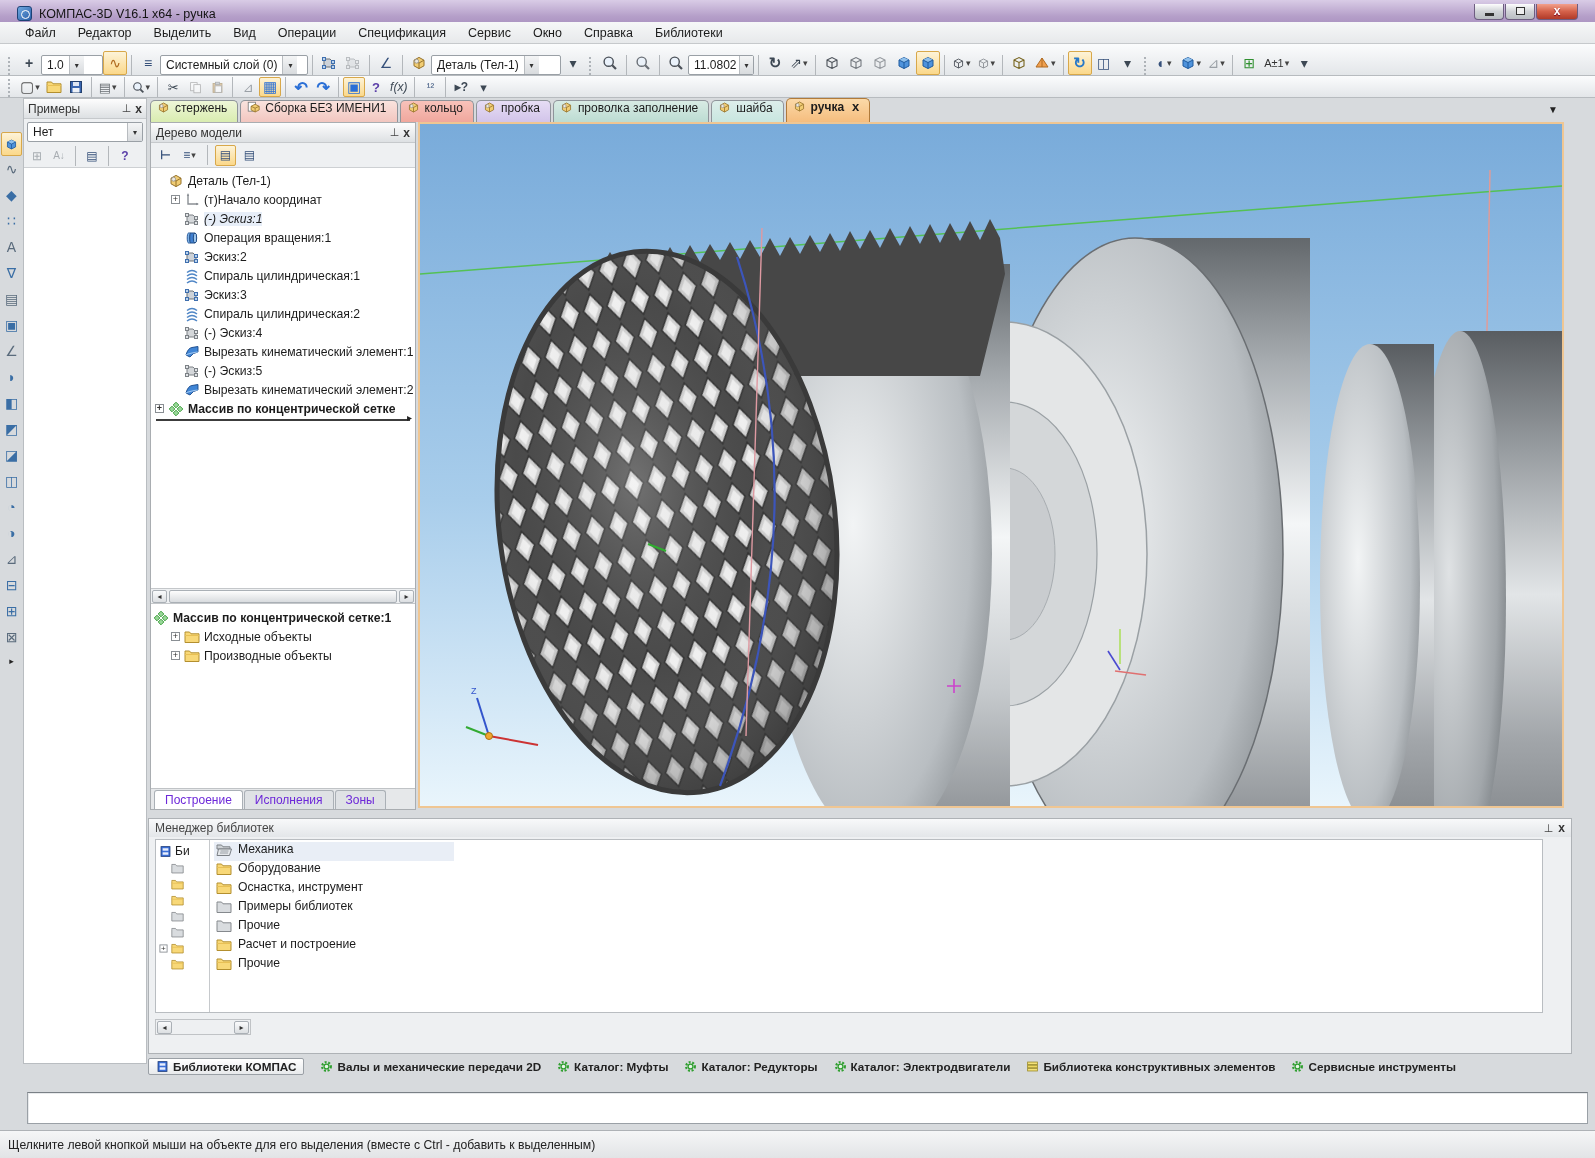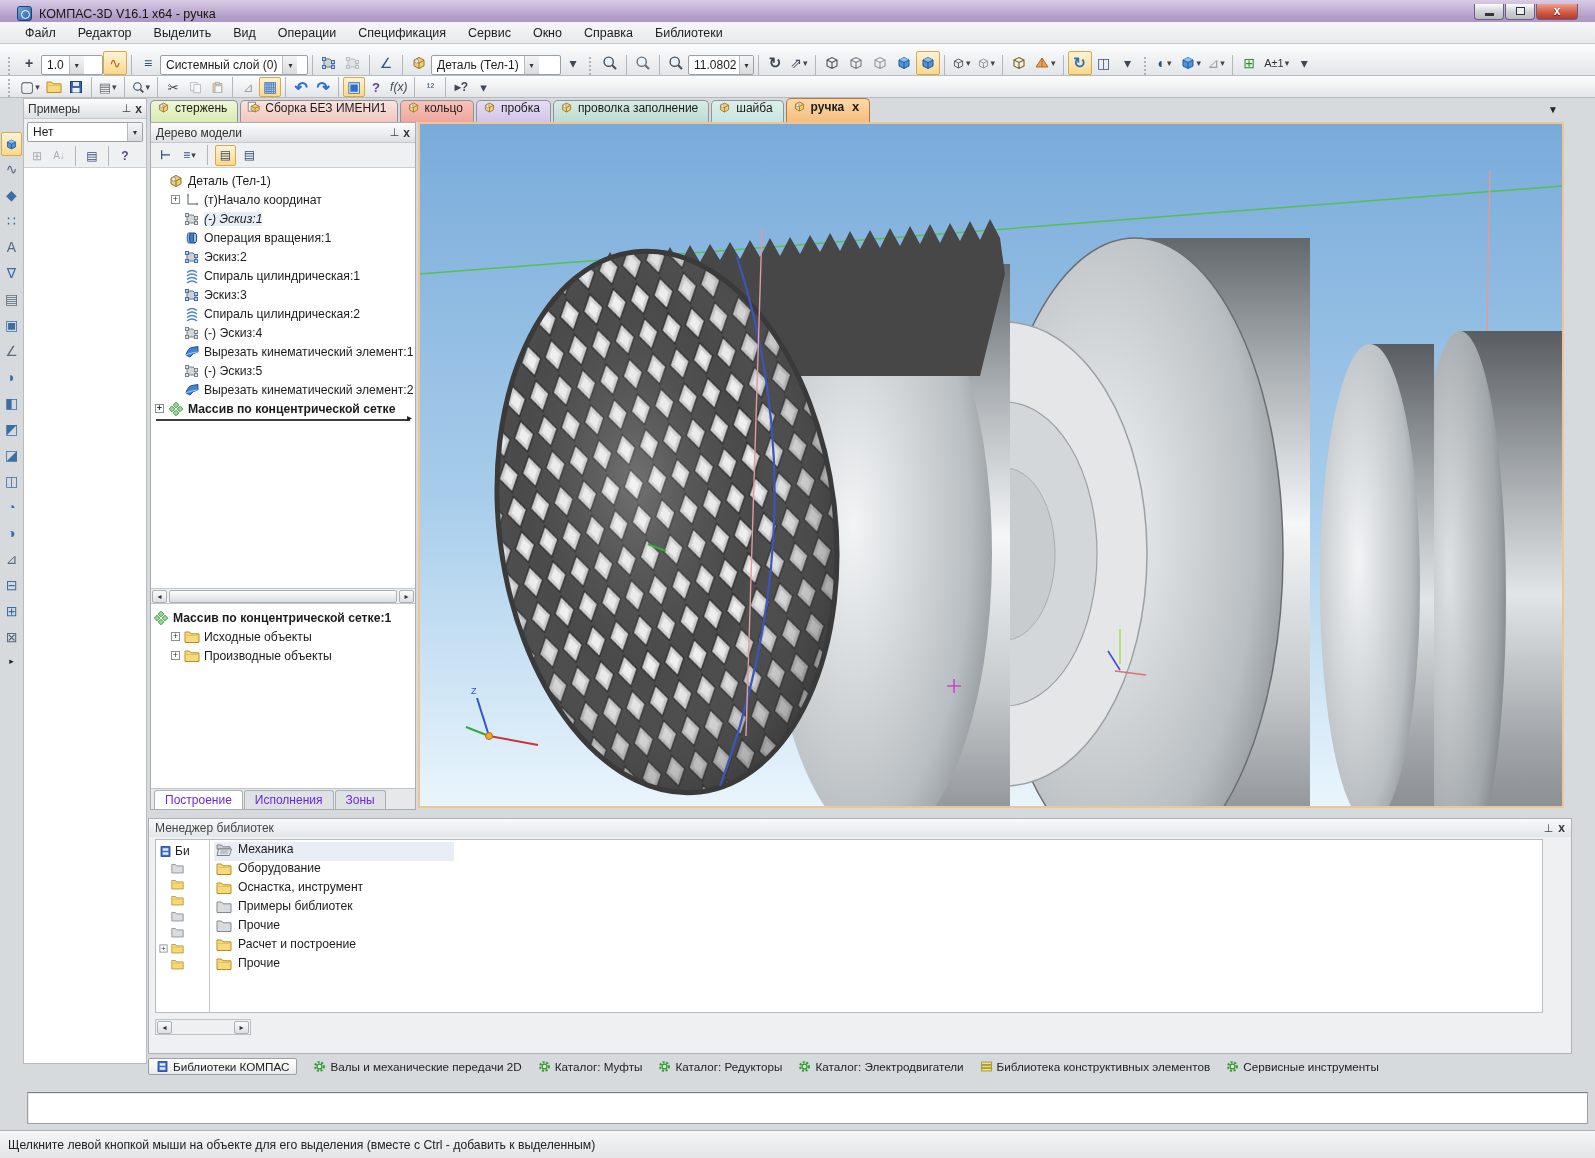--- a/index.html
+++ b/index.html
@@ -158,7 +158,7 @@
   .librow.sel{background:#e9eef6;width:240px;}
   .libminiscroll{position:absolute;left:6px;bottom:18px;width:96px;height:16px;background:#eef0f2;
     border:1px solid #c0c3c6;display:flex;align-items:center;justify-content:space-between;padding:0 1px;}
-  .libtabs{position:absolute;left:148px;top:1056px;width:1440px;height:20px;display:flex;align-items:center;gap:16px;font-size:11.7px;}
+  .libtabs{position:absolute;left:148px;top:1056px;width:1440px;height:20px;display:flex;align-items:center;gap:16px;font-size:11.7px;font-weight:bold;}
   .libtab{display:flex;align-items:center;gap:4px;color:#222;}
   .libtab.active{background:linear-gradient(#fff,#e8eaec);border:1px solid #9aa0a6;border-radius:2px;padding:1px 7px;}
 

